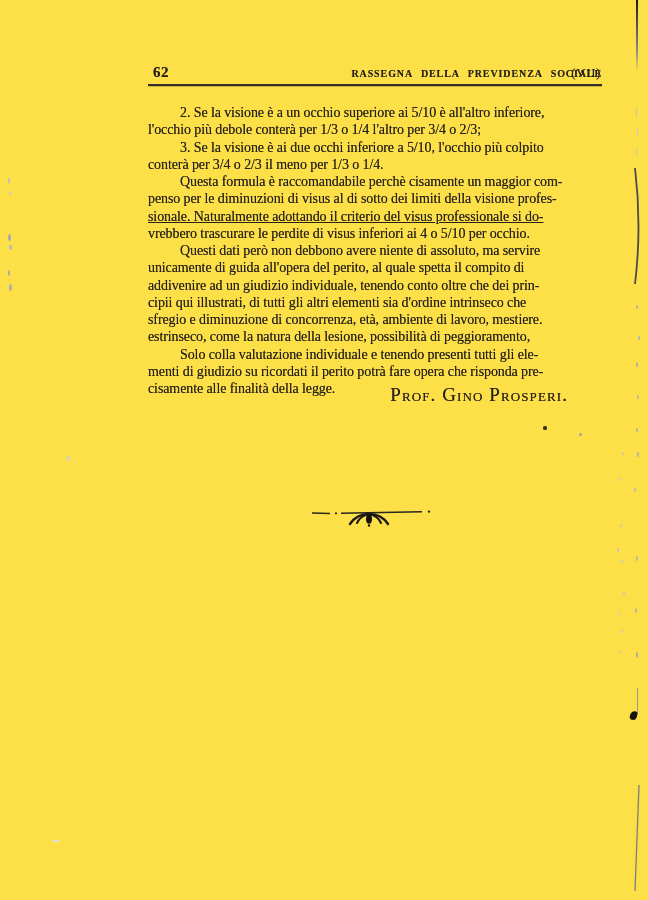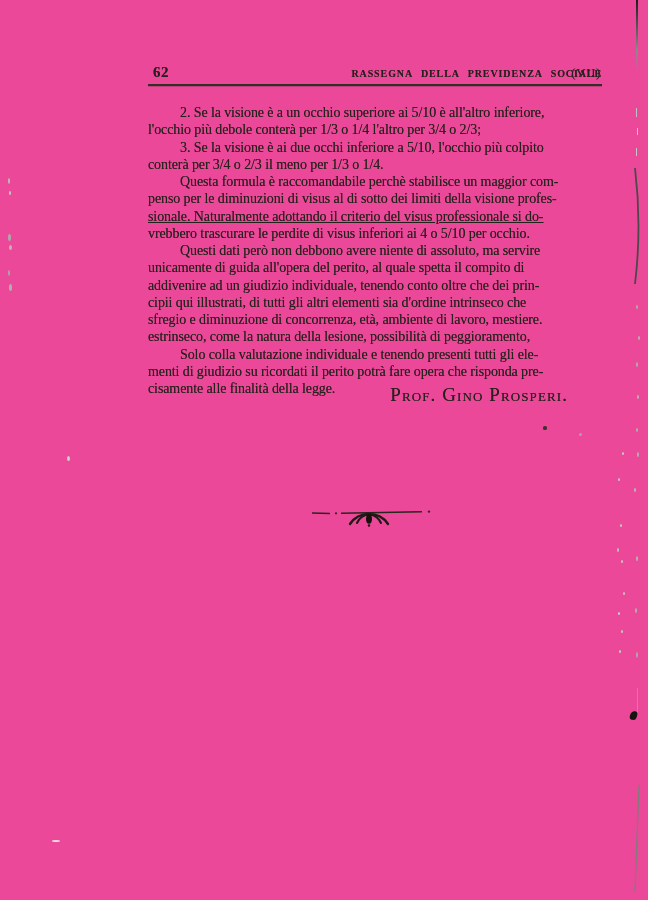--- a/index.html
+++ b/index.html
@@ -5,7 +5,7 @@
   html,body{margin:0;padding:0;background:#ffffff;}
   .page{
     position:relative;width:648px;height:900px;overflow:hidden;
-    background:#ec4899;
+    background:#fde047;
     font-family:"Liberation Serif","DejaVu Serif",serif;
     color:#26211c;
   }

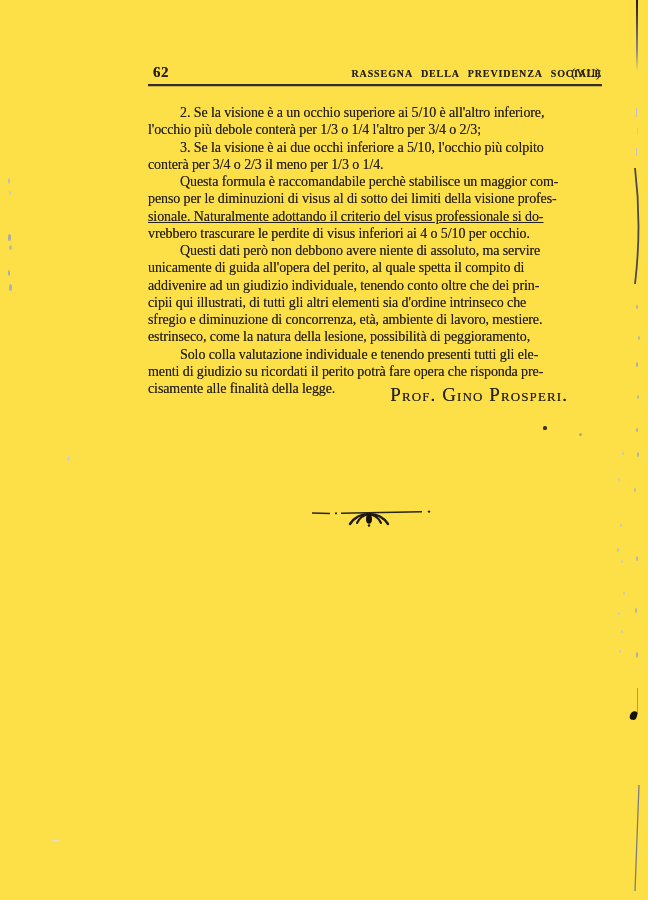--- a/index.html
+++ b/index.html
@@ -56,7 +56,7 @@
     <div class="line indent"><span style="word-spacing: 0px;">3. Se la visione è ai due occhi inferiore a 5/10, l'occhio più colpito</span></div>
     <div class="line end"><span>conterà per 3/4 o 2/3 il meno per 1/3 o 1/4.</span></div>
 
-    <div class="line indent"><span style="word-spacing: 0px;">Questa formula è raccomandabile perchè stabilisce un maggior com-</span></div>
+    <div class="line indent"><span style="word-spacing: 0px;">Questa formula è raccomandabile perchè cisamente un maggior com-</span></div>
     <div class="line"><span style="word-spacing: 0px;">penso per le diminuzioni di visus al di sotto dei limiti della visione profes-</span></div>
     <div class="line"><span style="word-spacing: 0px; text-decoration: underline;">sionale. Naturalmente adottando il criterio del visus professionale si do-</span></div>
     <div class="line"><span style="word-spacing: 0px;">vrebbero trascurare le perdite di visus inferiori ai 4 o 5/10 per occhio.</span></div>

